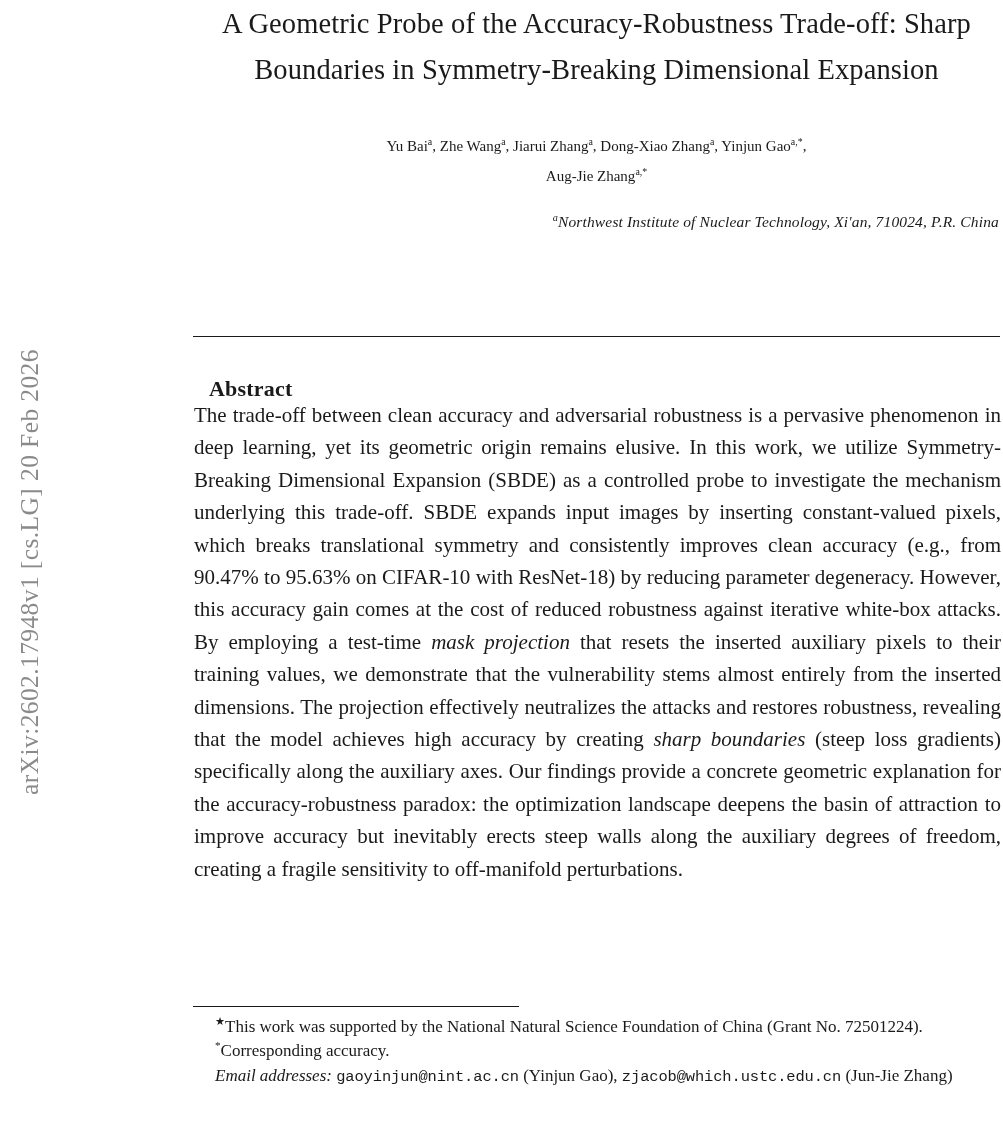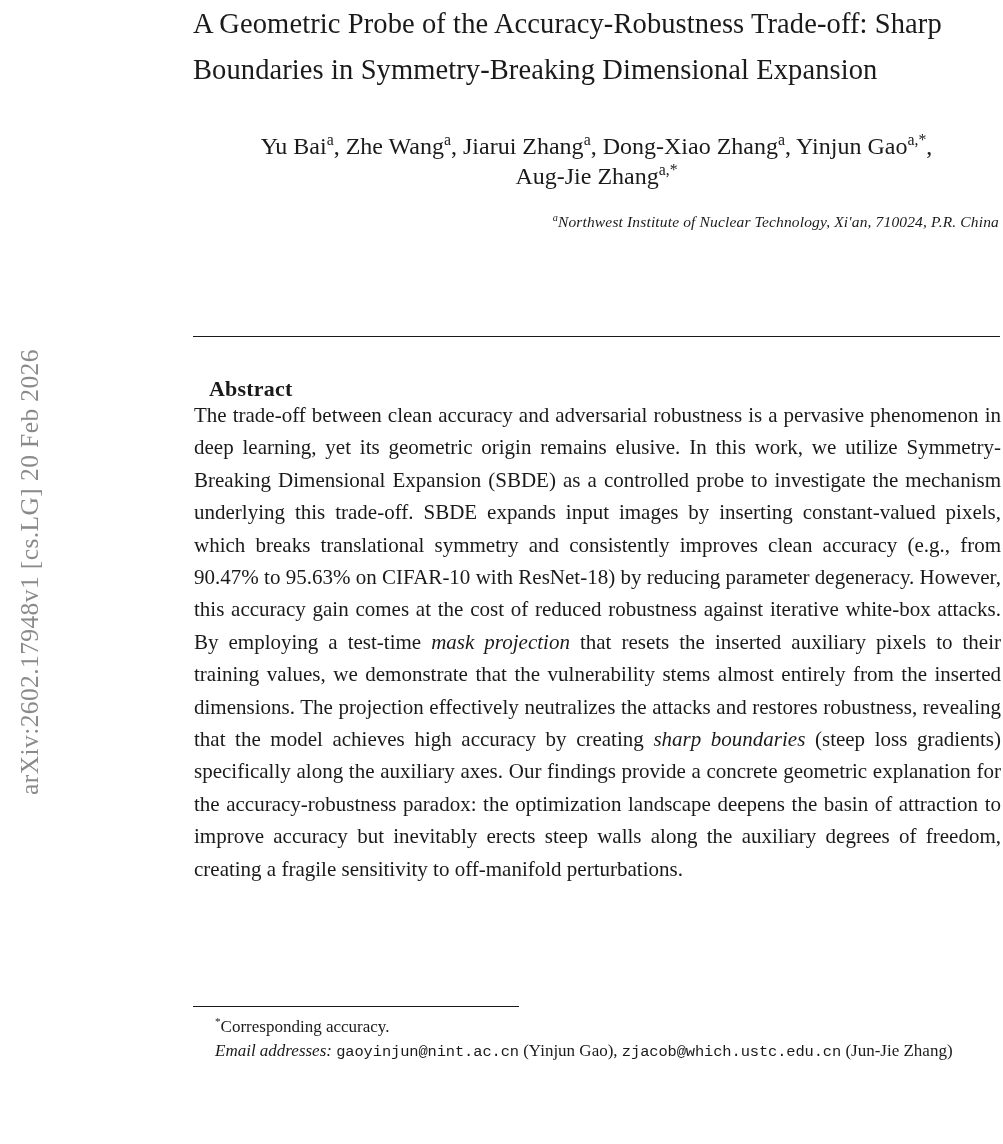--- a/index.html
+++ b/index.html
@@ -52,6 +52,7 @@
     font-size: 28.5px;
     font-weight: normal;
     line-height: 45.5px;
+    text-align: center;
     letter-spacing: 0.1px;
   }
 

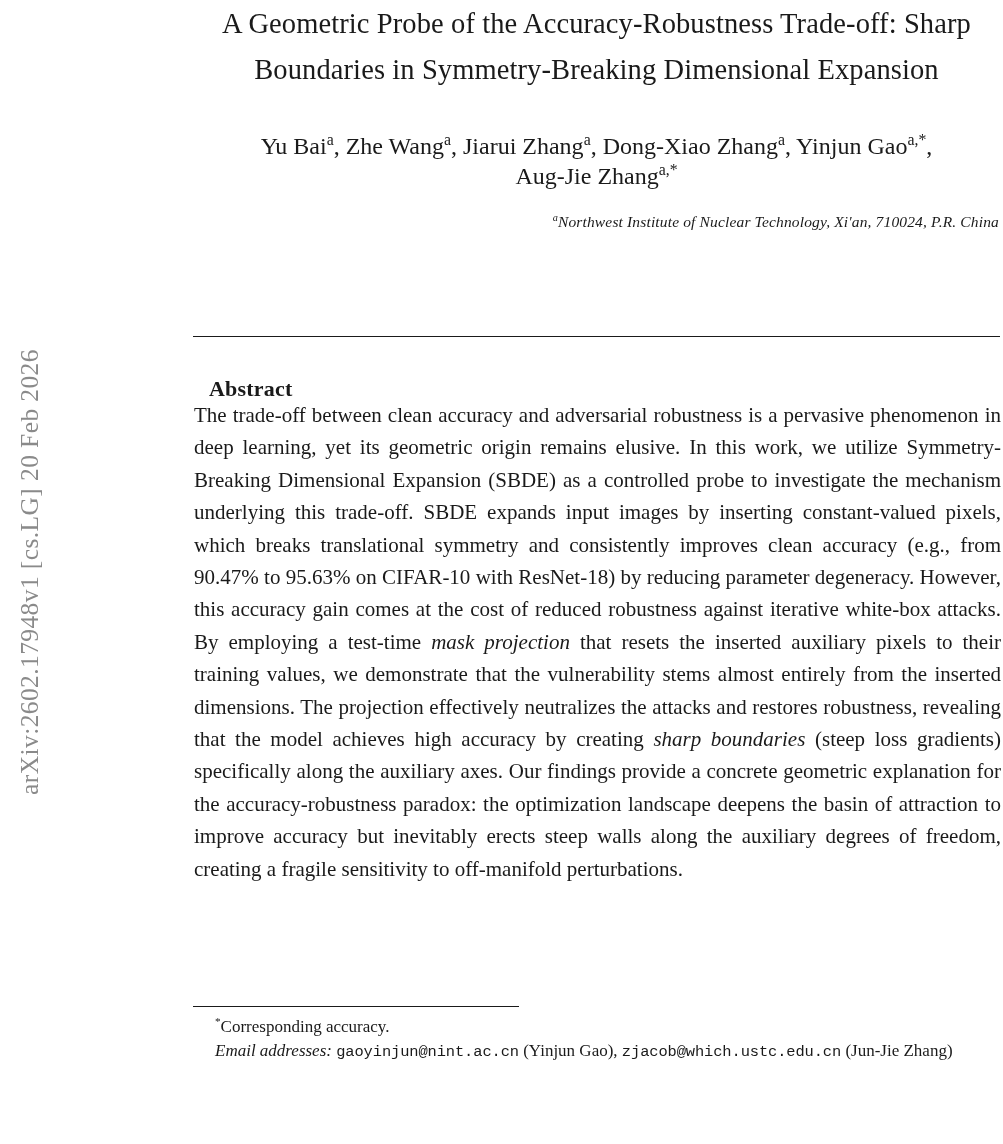--- a/index.html
+++ b/index.html
@@ -59,7 +59,7 @@
   #author-list {
     margin: 0;
     padding-top: 39px;
-    font-size: 24px;
+    font-size: 15px;
     line-height: 30px;
     text-align: center;
   }

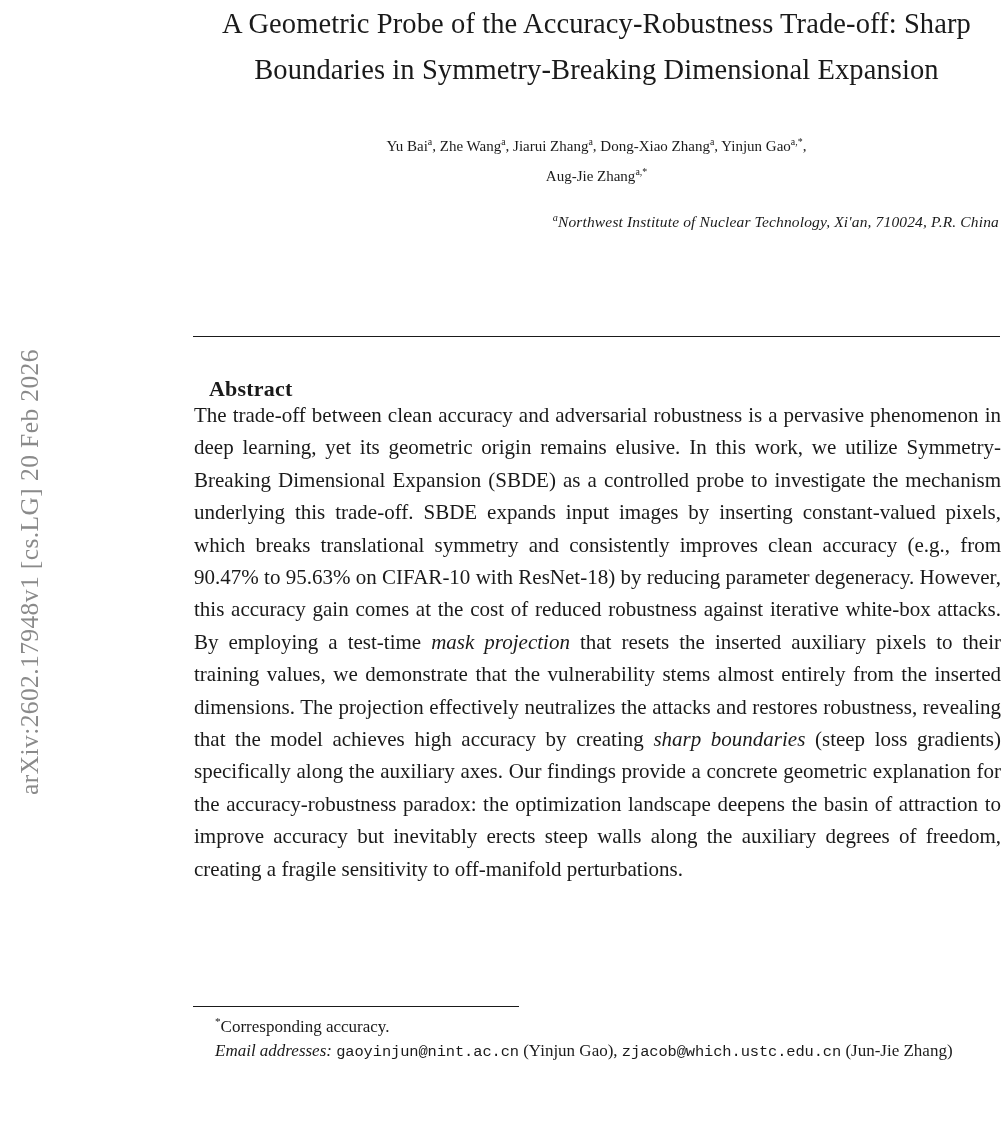--- a/index.html
+++ b/index.html
@@ -171,6 +171,7 @@
   <div id="footnote-block">
     <div id="footnote-rule"></div>
 
+    <p class="footnote-line indent"><sup class="mark">★</sup><span>This work was supported by the National Natural Science Foundation of China (Grant No. 72501224).</span></p>
 
     <p class="footnote-line indent"><sup class="mark">*</sup><span>Corresponding accuracy.</span></p>
 

